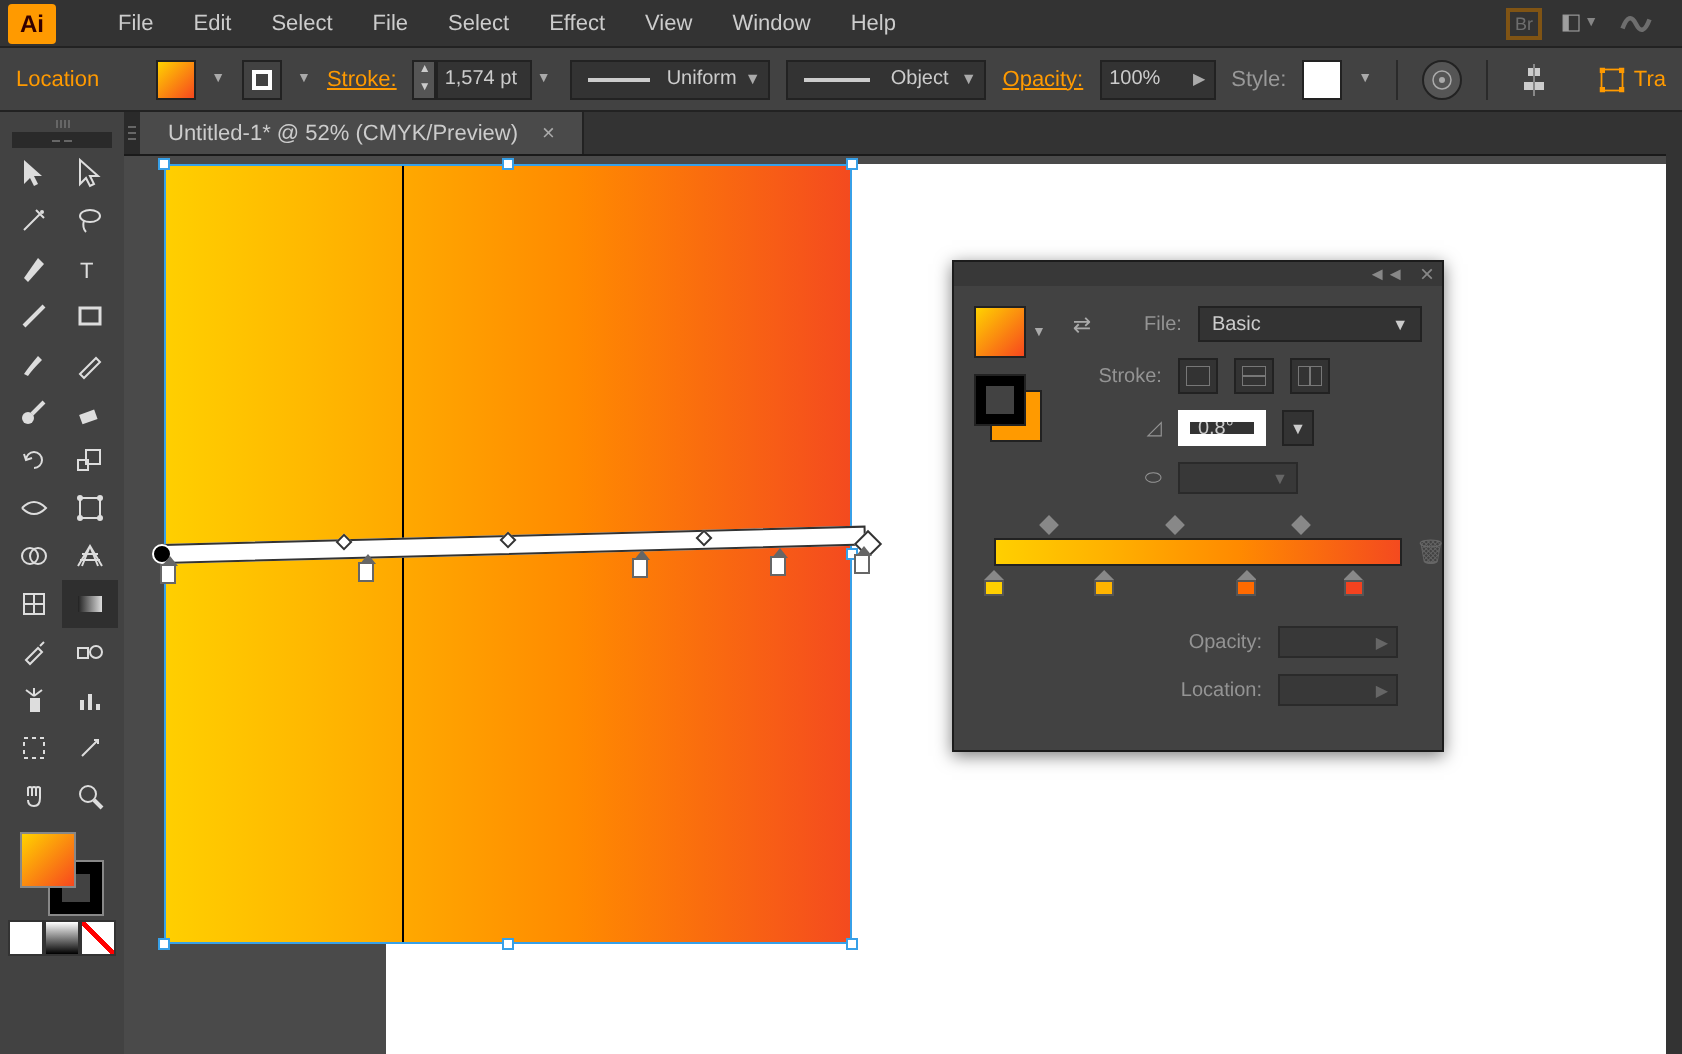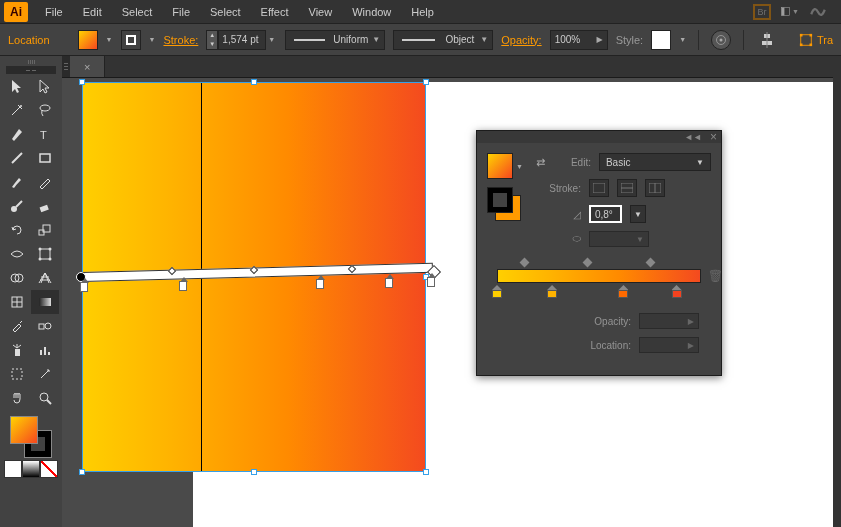--- a/index.html
+++ b/index.html
@@ -7,7 +7,7 @@
   
   
   .menubar { height: 24px; background: #333; display: flex; align-items: center; padding: 0 4px; gap: 2px; border-bottom: 1px solid #222; }
-  .app-icon { width: 24px; height: 20px; background: #ff9a00; color: #330000; font-weight: bold; font-size: 12px; display: flex; align-items: center; justify-content: center; border-radius: 2px; margin-right: 6px; }
+  .app-icon { width: 24px; height: 20px; background: #ff9a00; color: #330000; font-weight: bold; font-size: 12px; display: flex; align-items: center; justify-content: center; border-radius: 2px; margin-right: 20px; }
   .menu-item { padding: 3px 9px; cursor: default; }
   .menubar-right { margin-left: auto; display: flex; align-items: center; gap: 10px; padding-right: 10px; }
   .menubar-icon { width: 18px; height: 16px; display:flex; align-items:center; justify-content:center; opacity:0.7; }

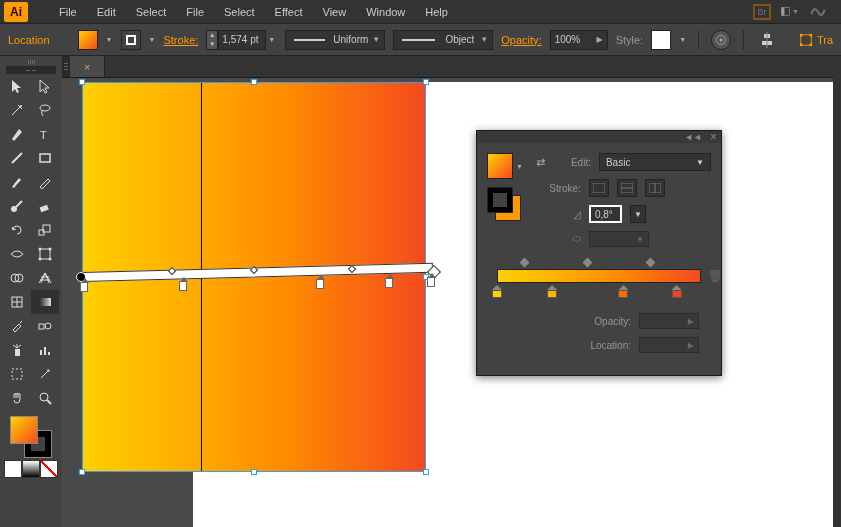--- a/index.html
+++ b/index.html
@@ -401,6 +401,7 @@
           <div></div>
         </div>
       <div class="doc-tab">
+        <span>Untitled-1* @ 52% (CMYK/Preview)</span>
         <span class="close">×</span>
       </div>
     </div>

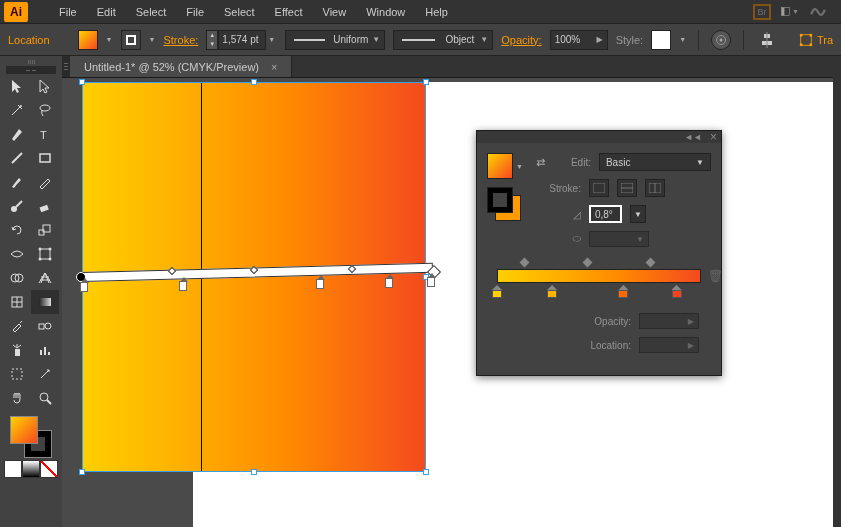--- a/index.html
+++ b/index.html
@@ -459,7 +459,7 @@
       <div style="flex:1;">
         <div class="panel-row">
           <span class="reverse-icon">⇄</span>
-          <span class="panel-label" style="width:32px;">Edit:</span>
+          <span class="panel-label" style="width:32px;">File:</span>
           <div class="wide-dd">
             <span>Basic</span>
               <span class="caret">▼</span>

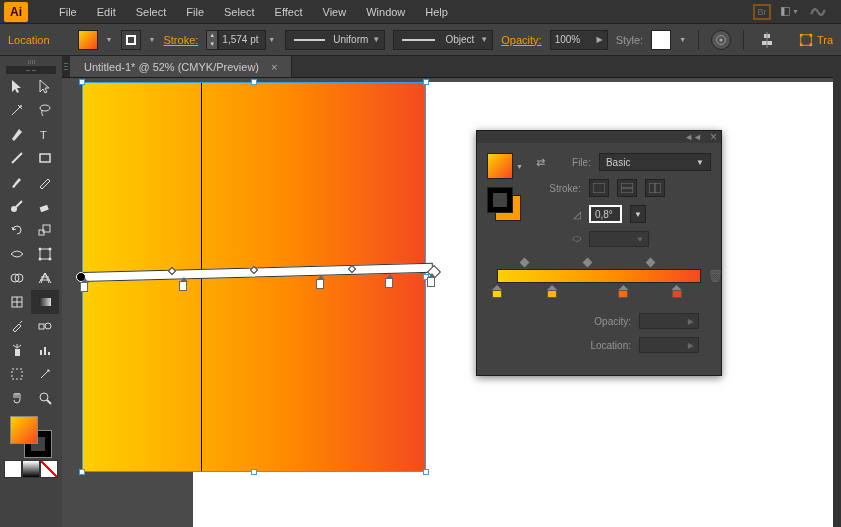--- a/index.html
+++ b/index.html
@@ -92,7 +92,7 @@
   .wide-dd span:first-child{font-size:10px;}
   .wide-dd .caret{font-size:8px;}
   .btn-sq { width:20px; height:18px; background:#333; border:1px solid #222; display:flex; align-items:center; justify-content:center; font-size:9px;}
-  .angle-input { width:33px; height:18px; background:#333; border:2px solid #ffffff; color:#ccc; padding:0 4px; font-size:10px;}
+  .angle-input { width:44px; height:18px; background:#333; border:6px solid #ffffff; color:#ccc; padding:0 4px; font-size:10px;}
   .slider-track { position:relative; height:40px; margin:4px 2px 0 2px;}
   .slider-diamonds { position:absolute; top:0; left:8px; right:8px; height:8px;}
   .slider-diamonds .dm { position:absolute; width:7px; height:7px; background:#888; transform:rotate(45deg); top:0;}

